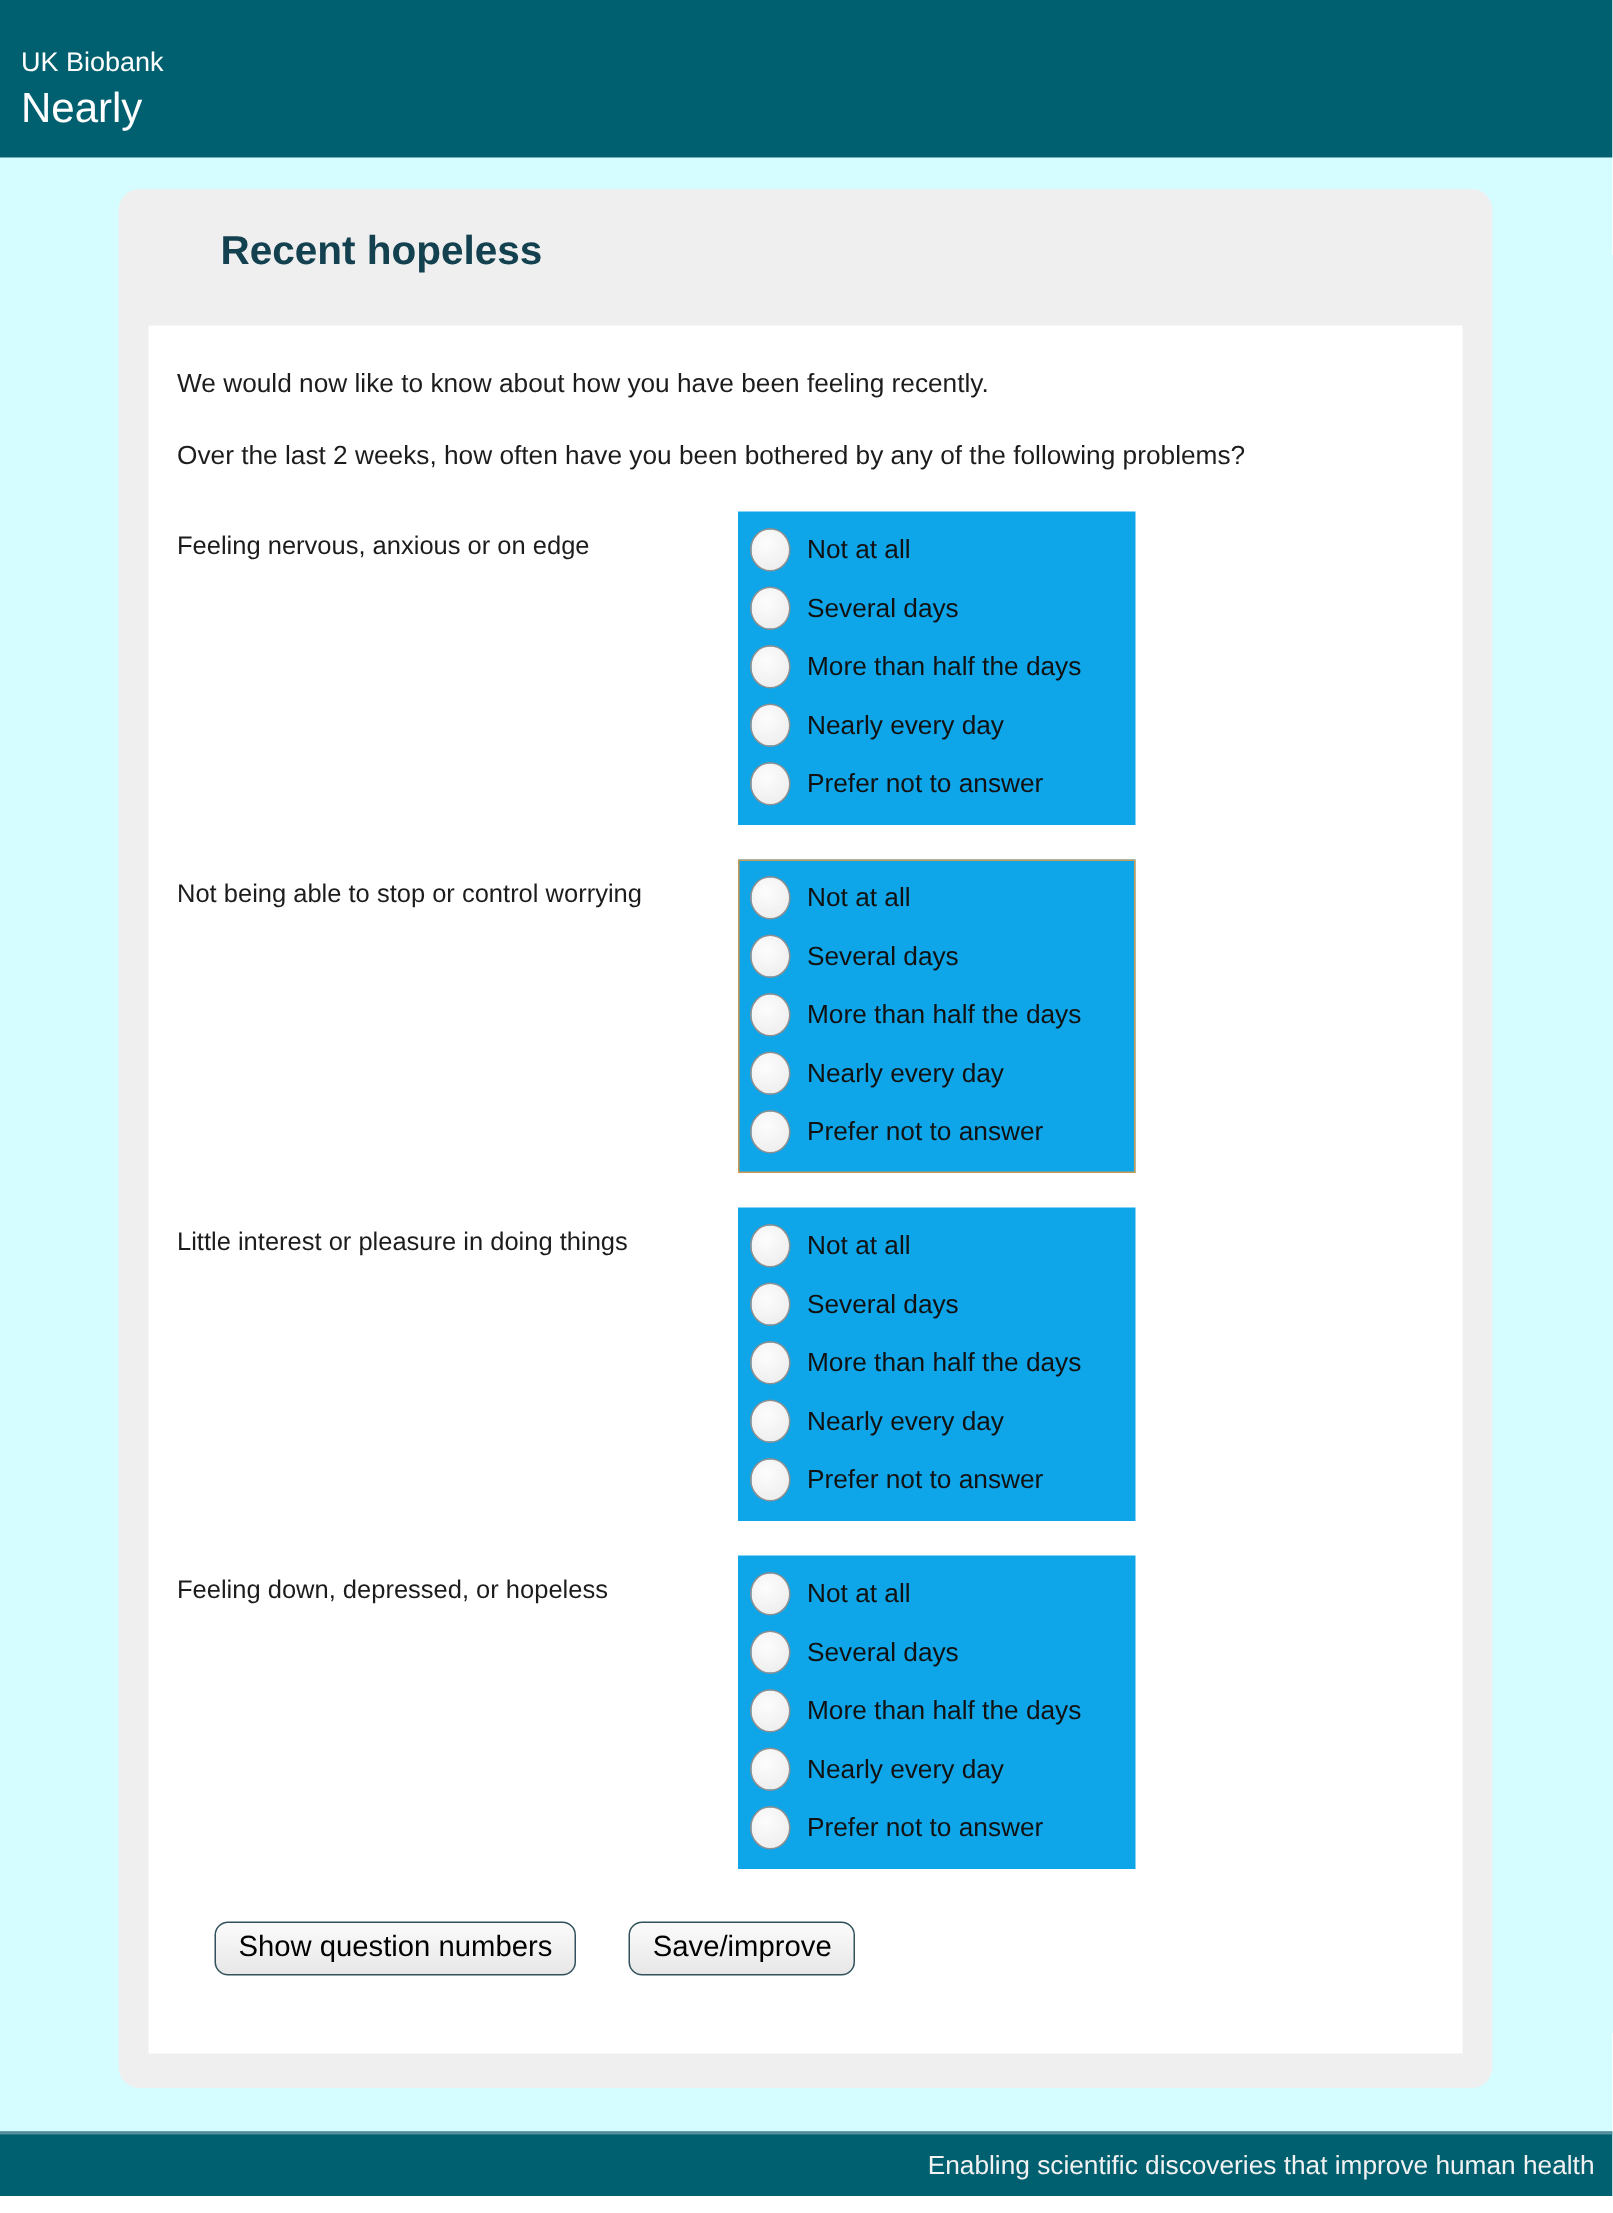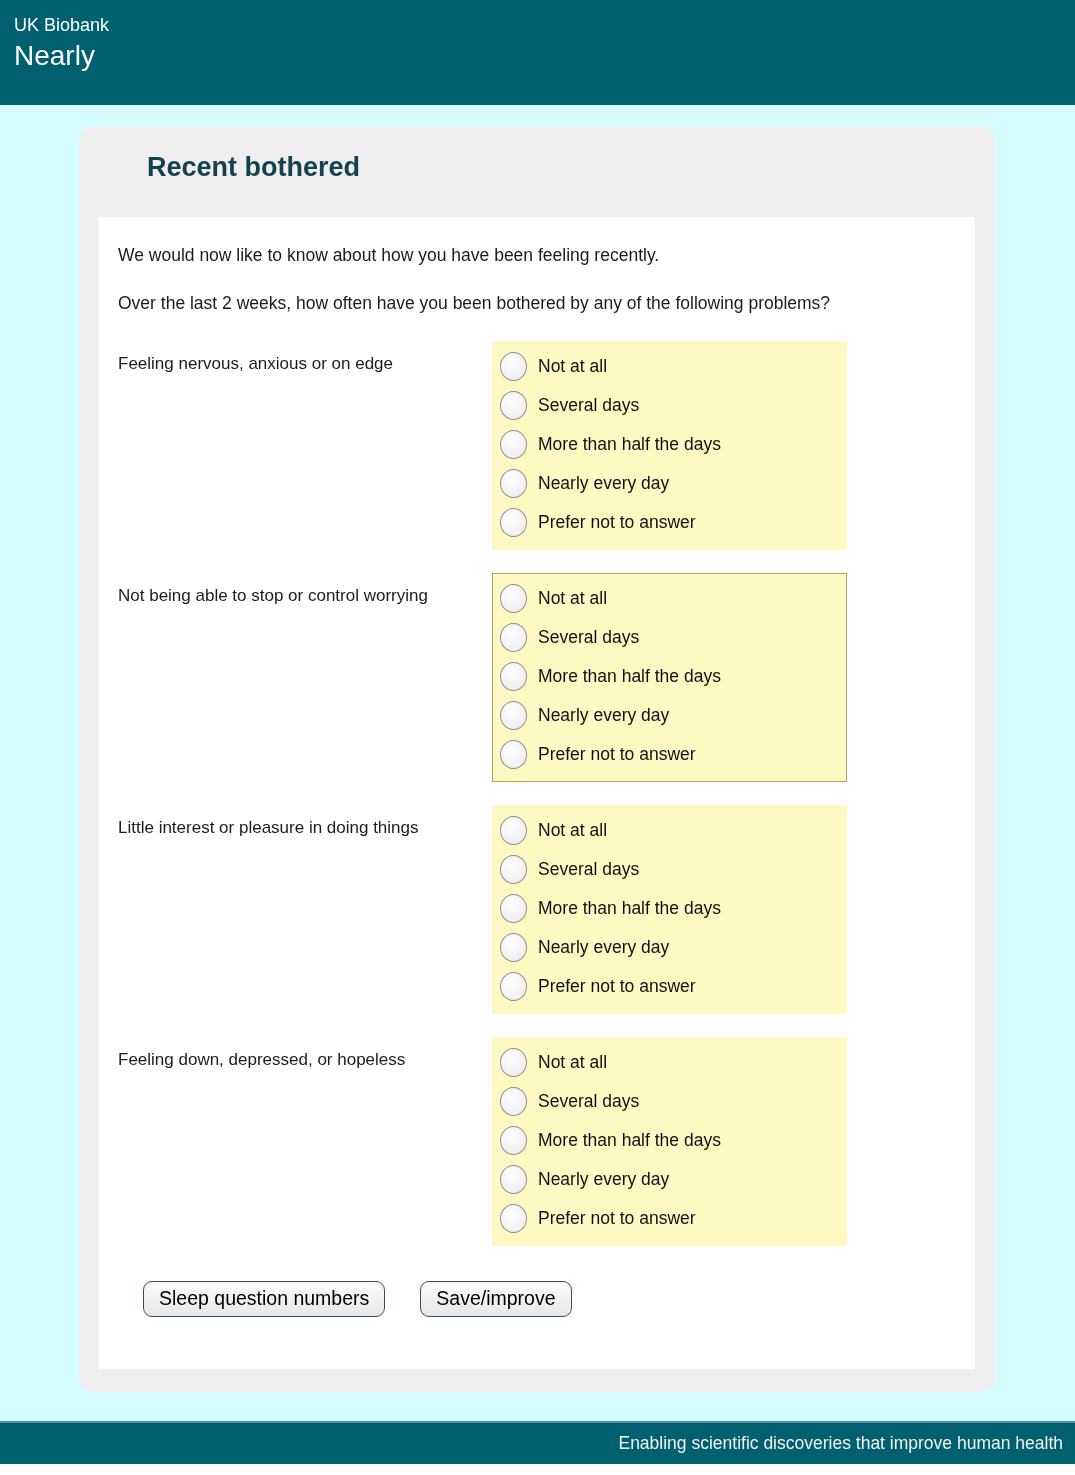--- a/index.html
+++ b/index.html
@@ -16,7 +16,7 @@
     background: #00606f;
     display: flex;
     justify-content: space-between;
-    align-items: flex-start;
+    align-items: center;
     padding: 14px 30px 0 14px;
     position: relative;
   }

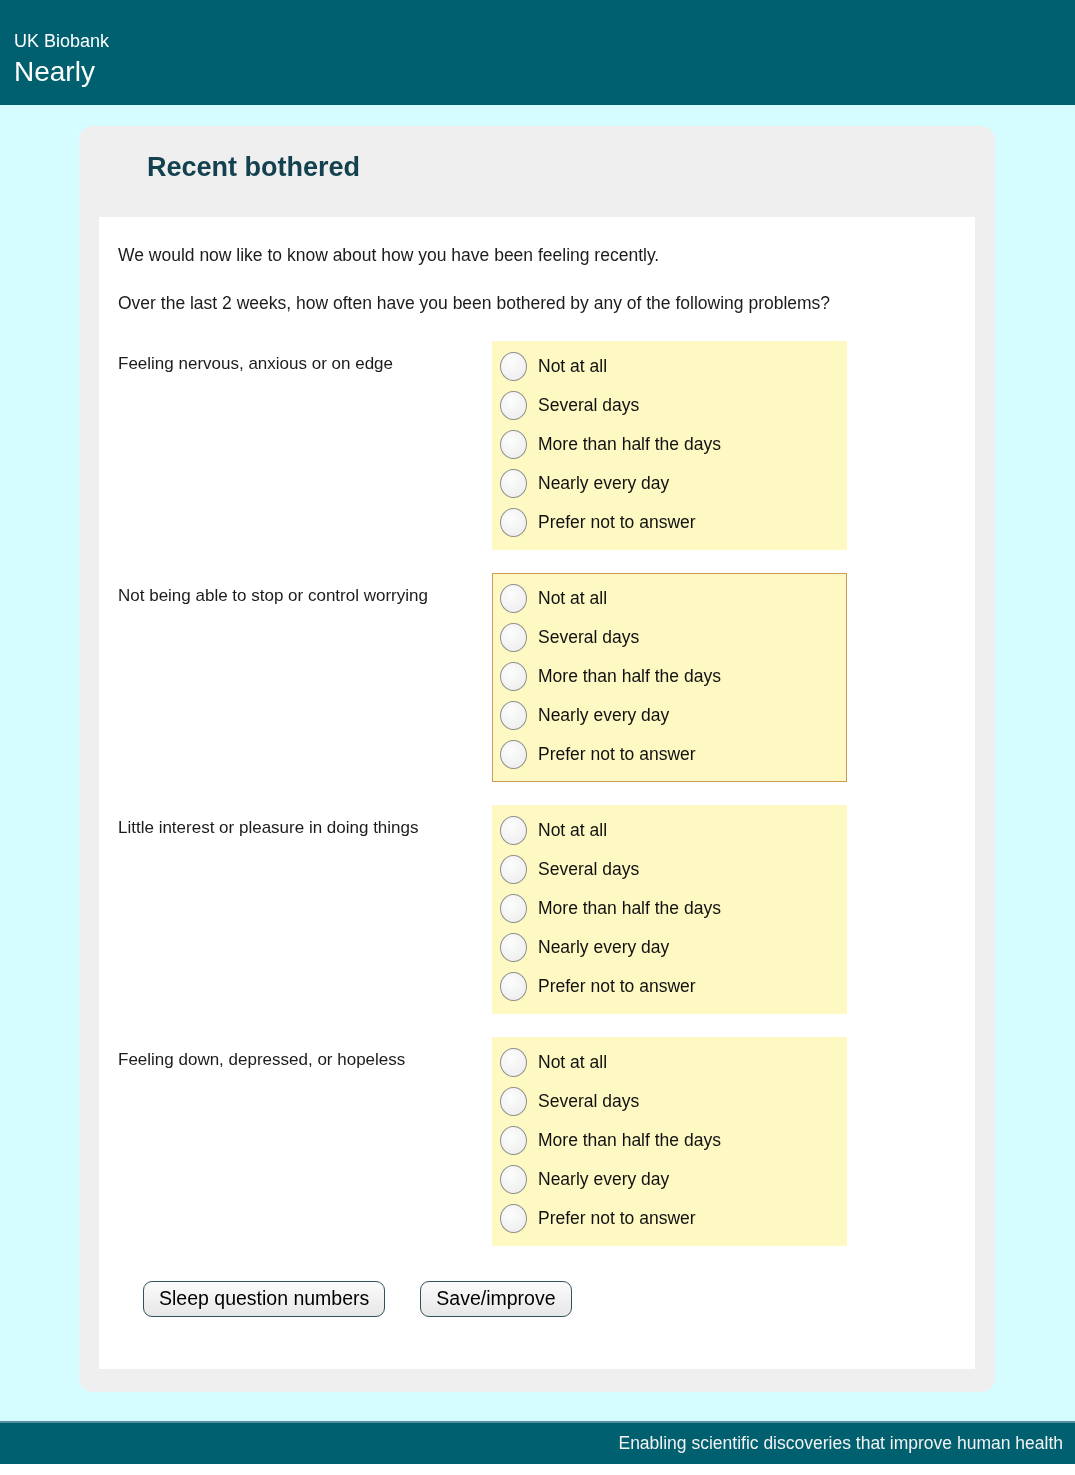--- a/index.html
+++ b/index.html
@@ -166,7 +166,7 @@
 
 <div class="main">
   <div class="card">
-    <div class="page-heading">Recent bothered</div>
+    <div class="page-heading">Recent hopeless</div>
     <div class="panel">
       <div class="intro">
         <p>We would now like to know about how you have been feeling recently.</p>

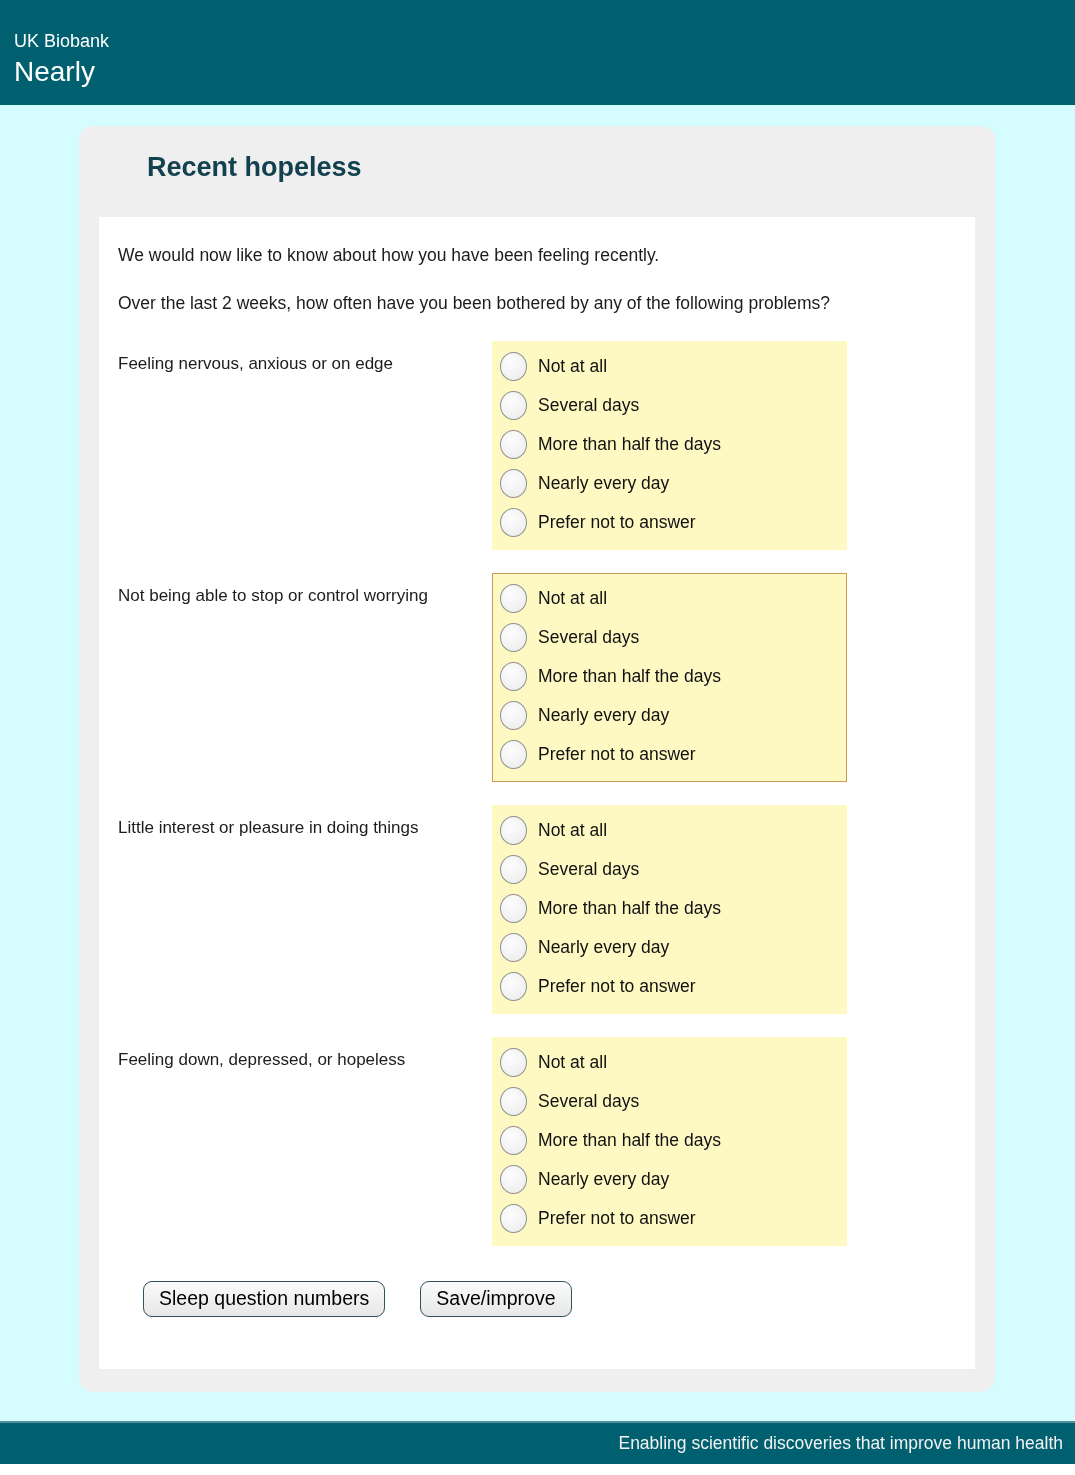--- a/index.html
+++ b/index.html
@@ -87,8 +87,8 @@
     flex-shrink: 0;
   }
   .options-box {
-    width: 355px;
-    background: #fef9c3;
+    width: 265px;
+    background: #0ea5e9;
     border: 1px solid transparent;
     padding: 5px 0 7px 0;
   }

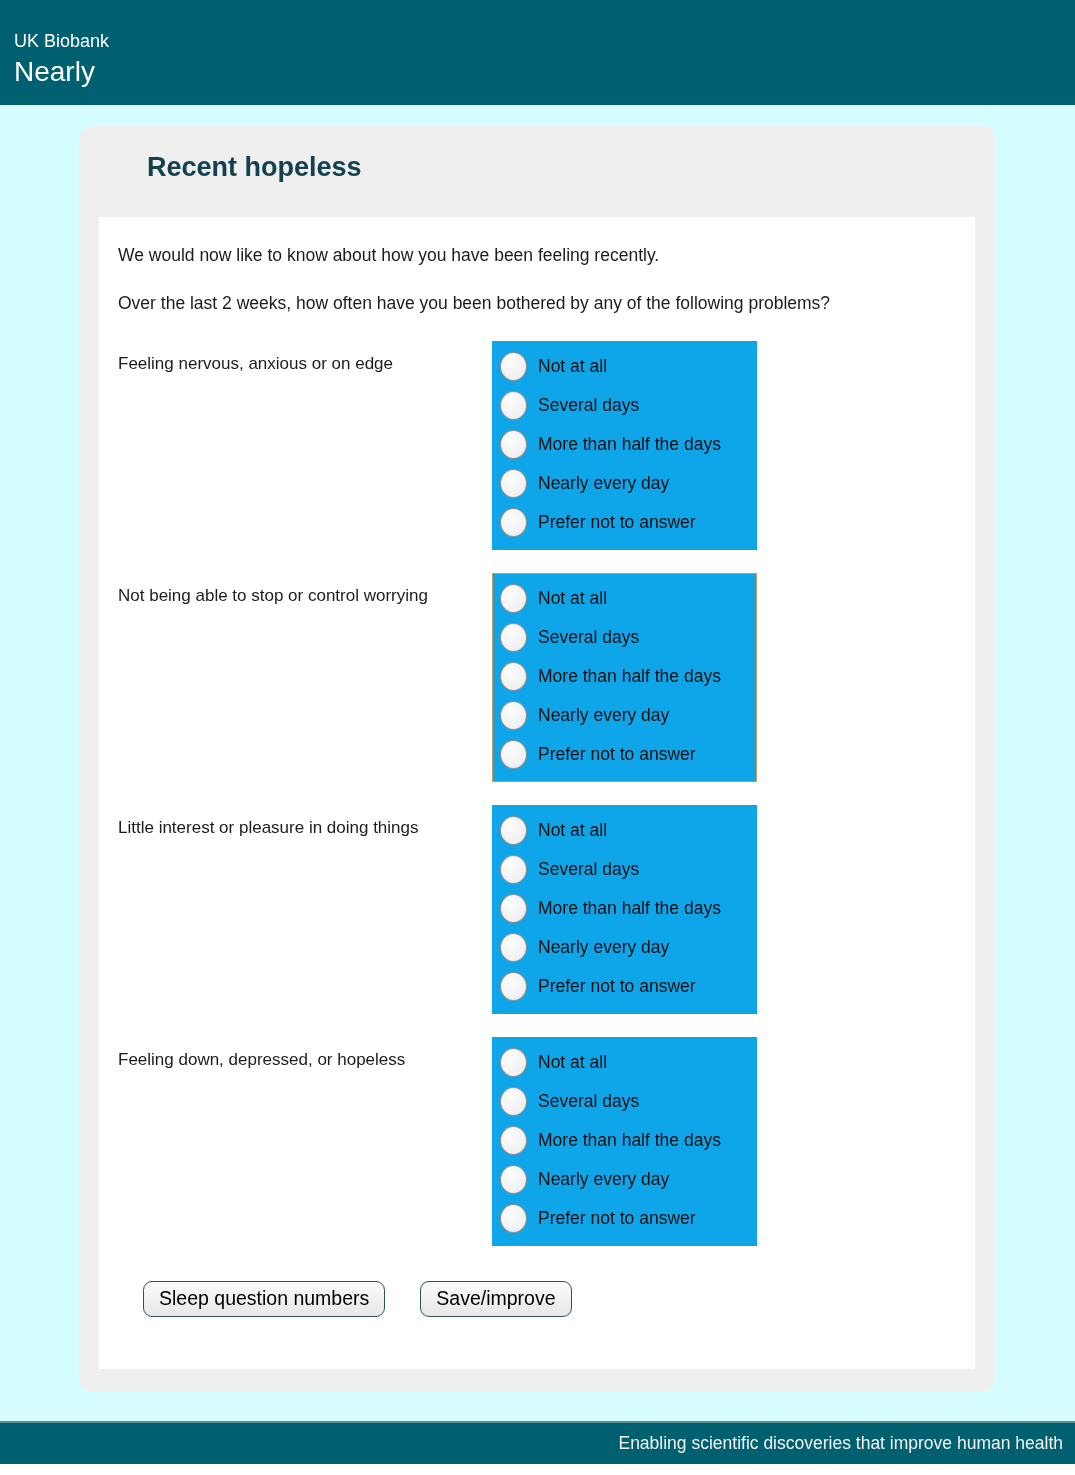--- a/index.html
+++ b/index.html
@@ -296,7 +296,7 @@
 </div>
 
       <div class="buttons-row">
-        <button class="btn">Sleep question numbers</button>
+        <button class="btn">Show question numbers</button>
         <button class="btn">Save/improve</button>
       </div>
     </div>

